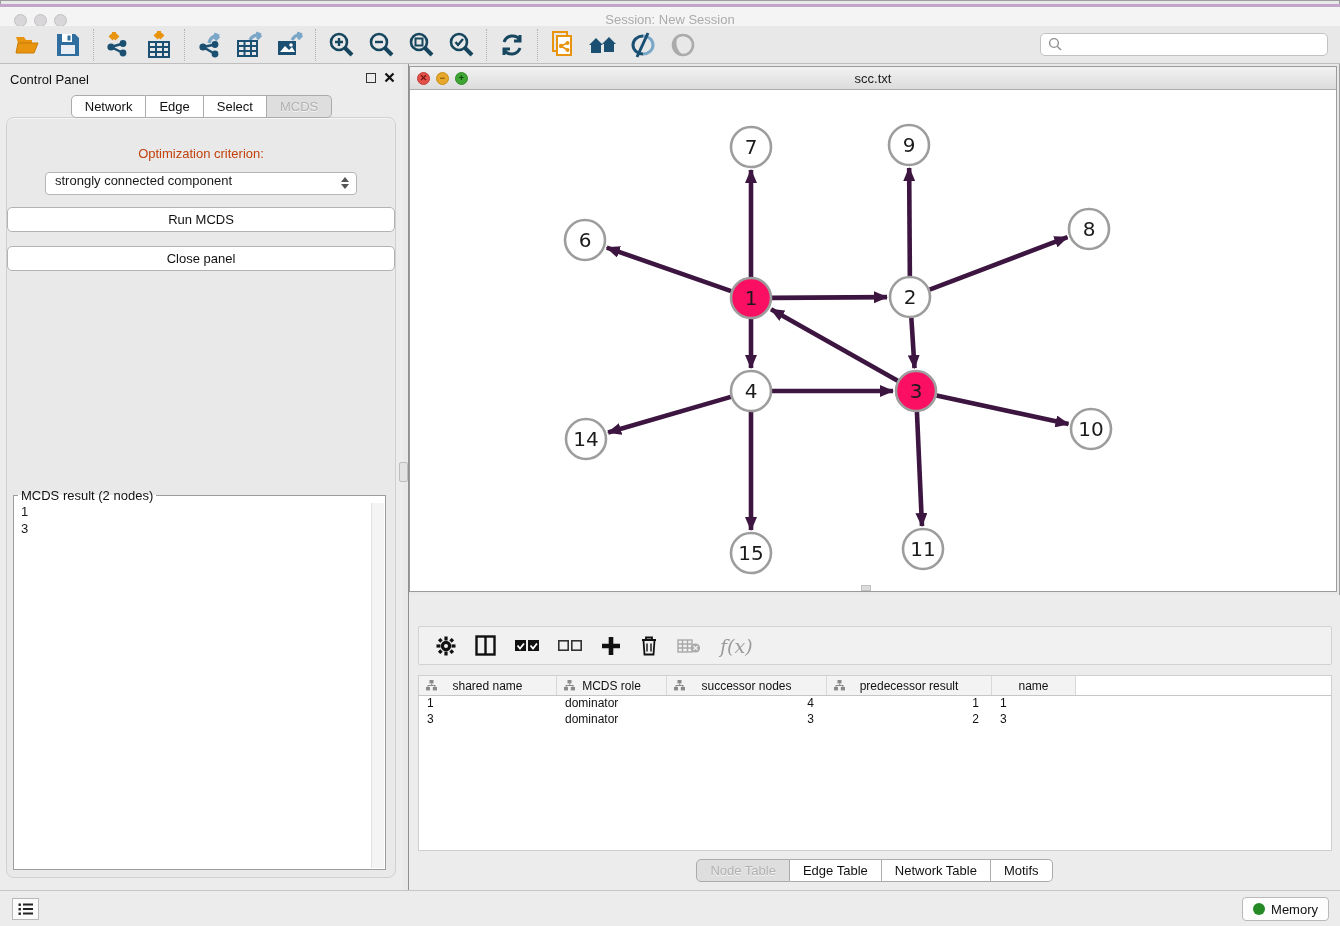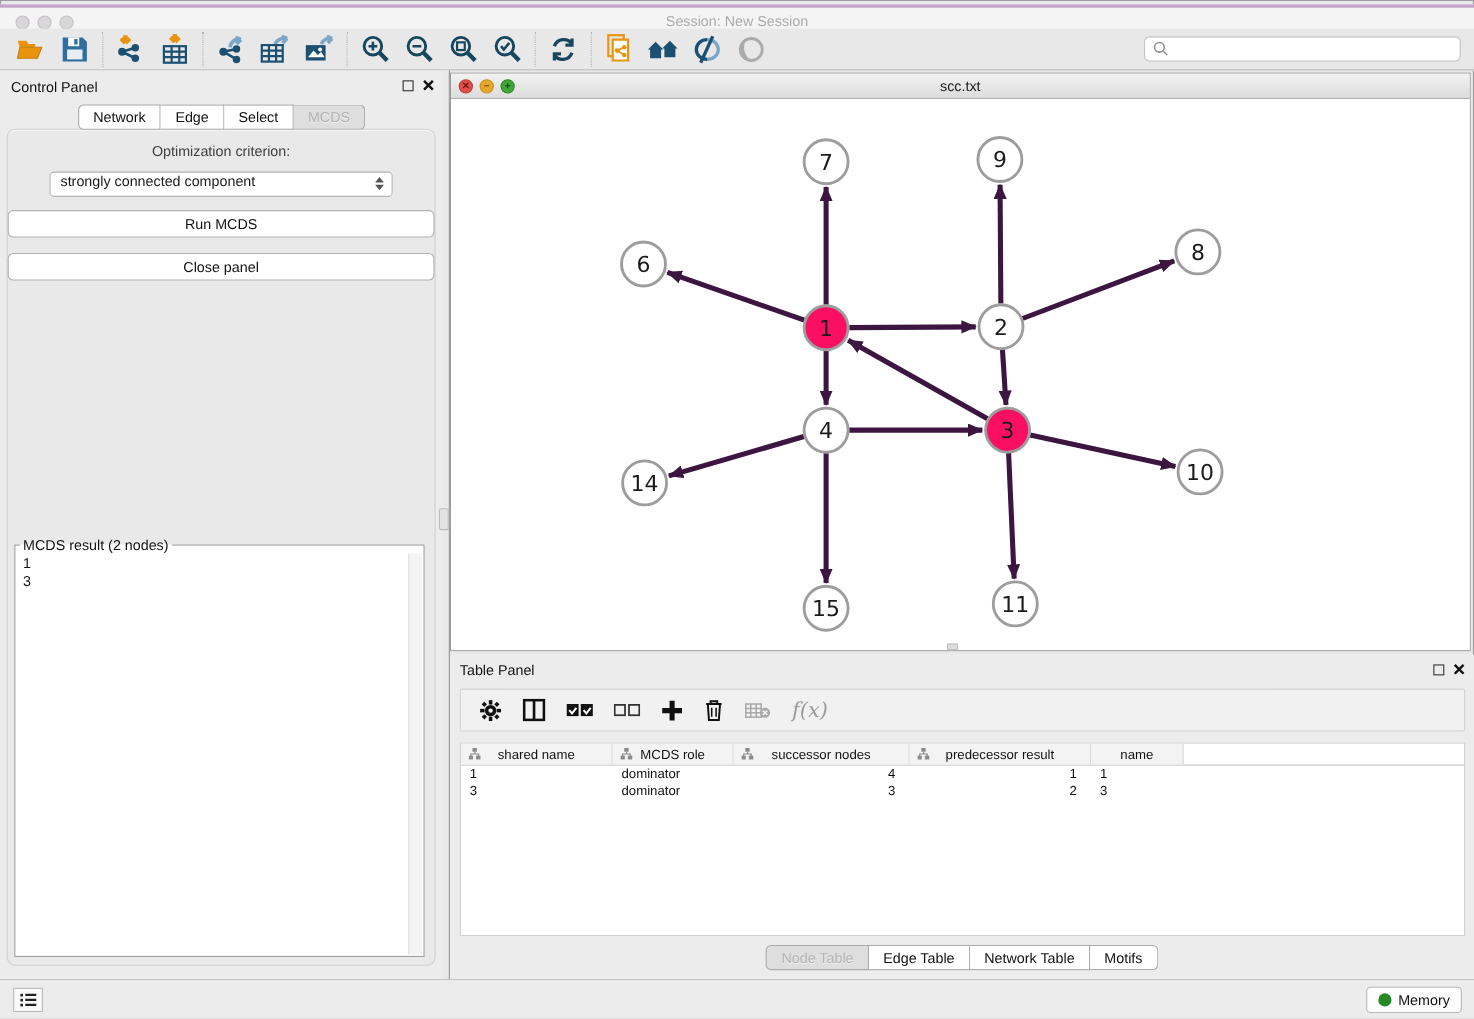--- a/index.html
+++ b/index.html
@@ -39,7 +39,7 @@
   .tab-btn.selected { background:#DEDEDE; color:#B2B0B0; text-shadow:0 1px 0 #f4f4f4; }
   .cp-content { position:absolute; left:6px; right:7px; top:53px; bottom:12px;
     background:#E9E9E9; border:1px solid #D0D0D0; border-radius:8px; box-shadow: inset 0 1px 0 #f6f6f6; }
-  .opt-label { text-align:center; margin-top:12px; color:#404040; }
+  .opt-label { text-align:center; margin-top:28px; color:#c2410c; }
   .select-box { position:relative; margin:11px auto 0; width:312px; height:23px; background:#fff;
     border:1px solid #B5B5B5; border-radius:4px; display:flex; align-items:flex-start; padding-left:9px; }
   .select-box .chevrons { position:absolute; right:7px; top:4px; display:flex; flex-direction:column; gap:2px; }

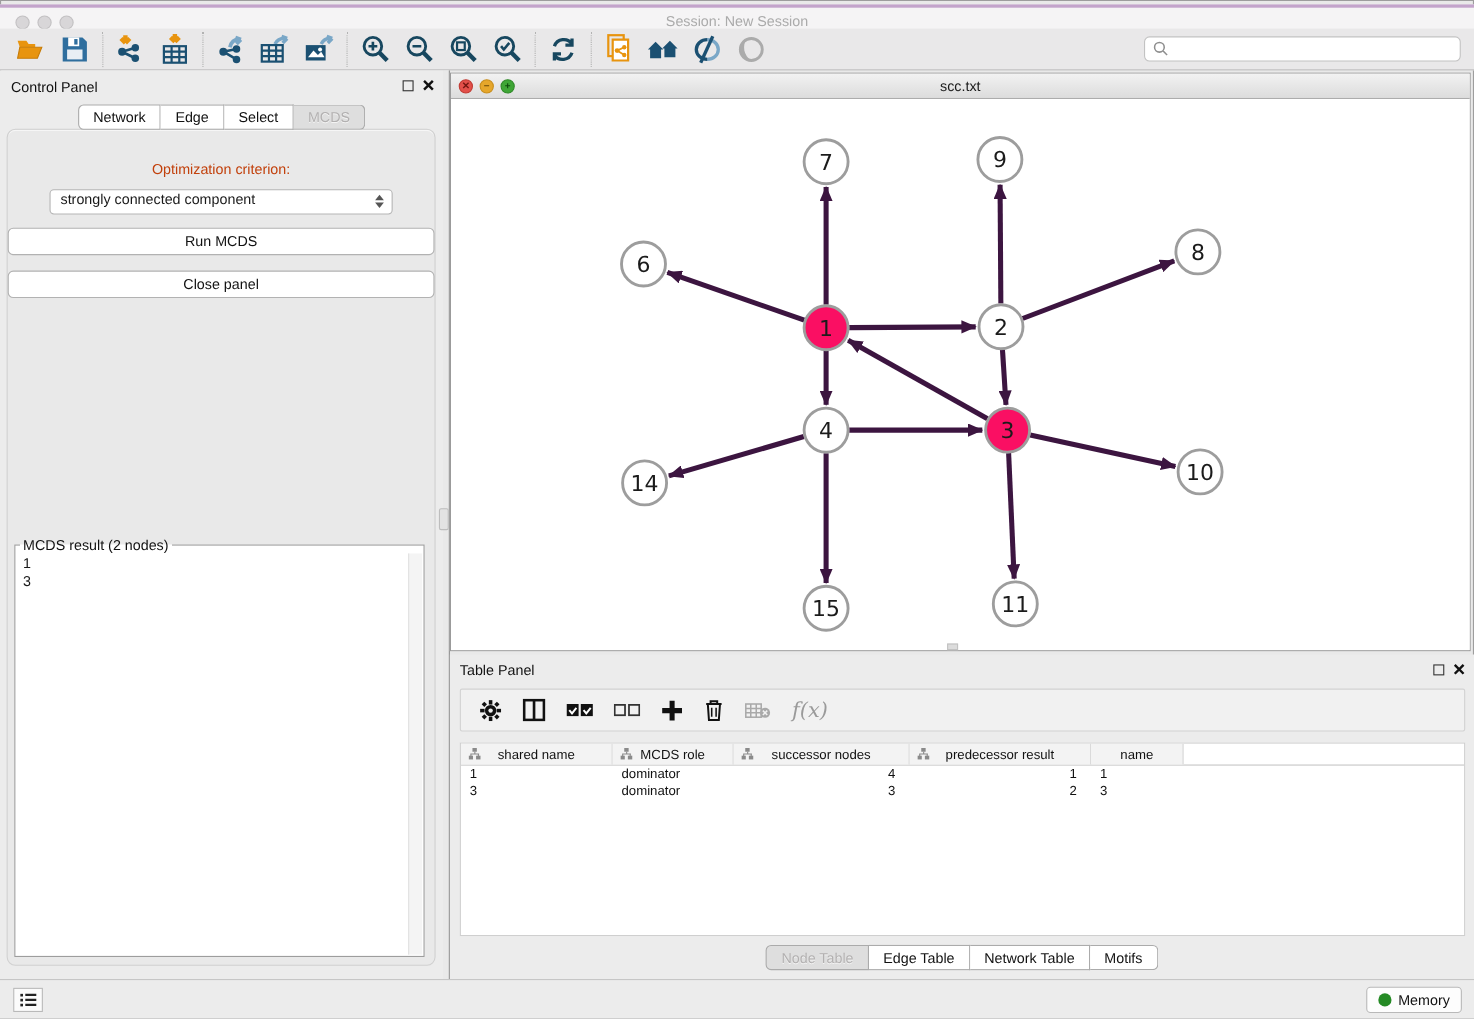--- a/index.html
+++ b/index.html
@@ -344,15 +344,6 @@
 </div>
 
 <div class="table-panel">
-  <div class="tp-header">
-    <span class="tp-title">Table Panel</span>
-    <span class="panel-icons">
-      <span class="float-box"></span>
-      <svg width="11" height="11" viewBox="0 0 11 11">
-          <path d="M1.5 1.5 L9.5 9.5 M9.5 1.5 L1.5 9.5" stroke="#111" stroke-width="2.2"></path>
-        </svg>
-    </span>
-  </div>
 
   <div class="tp-toolbar">
     <span class="tp-icon">

